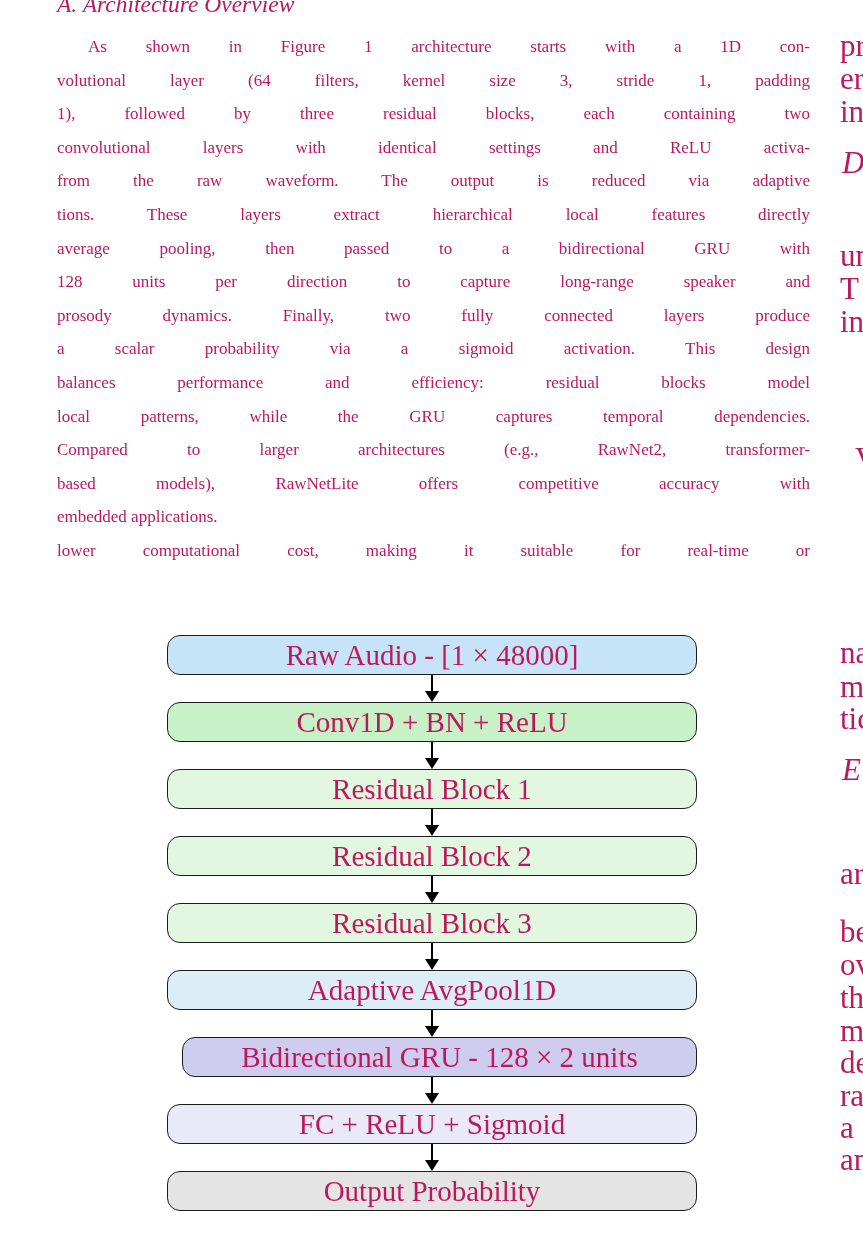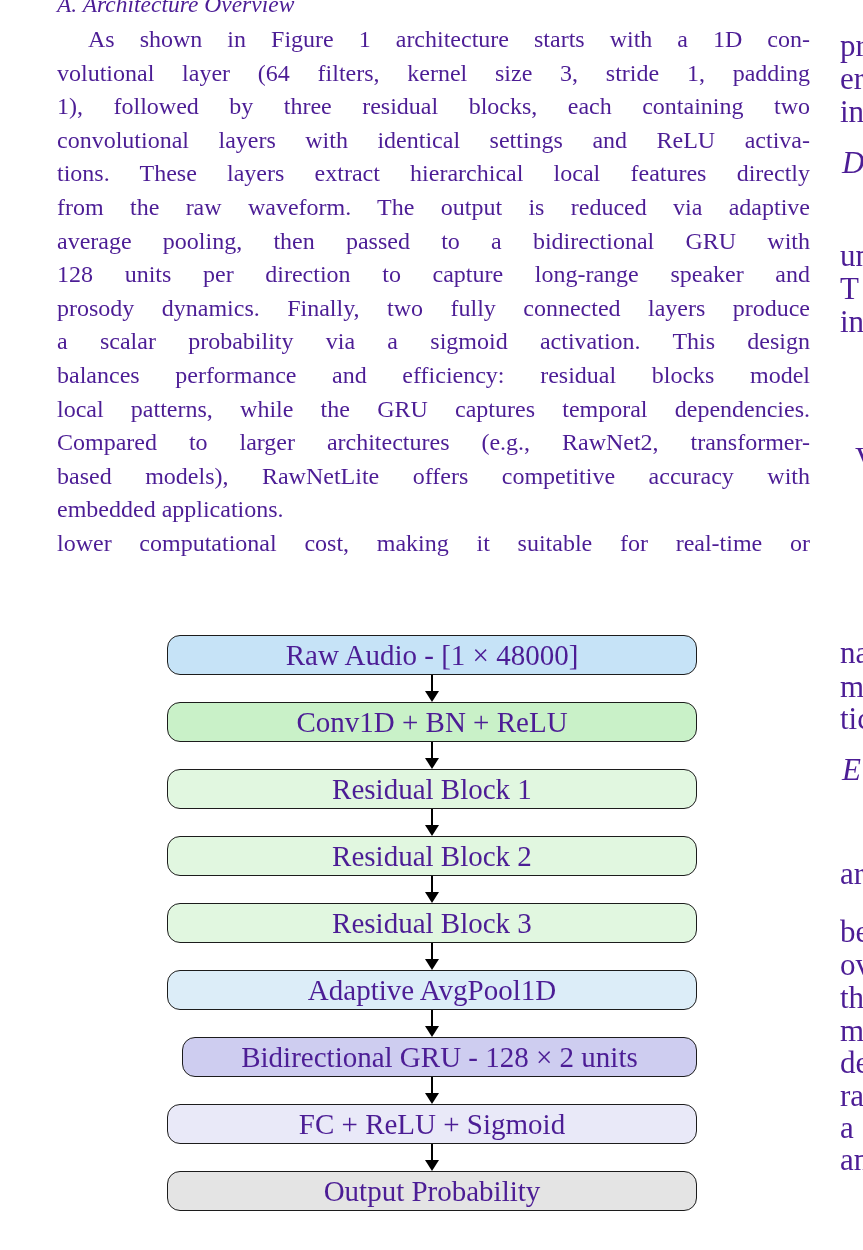--- a/index.html
+++ b/index.html
@@ -10,7 +10,7 @@
     background: #ffffff;
     overflow: hidden;
     font-family: "Liberation Serif", "DejaVu Serif", serif;
-    color: #4c1d95;
+    color: #be185d;
   }
   .heading {
     position: absolute;

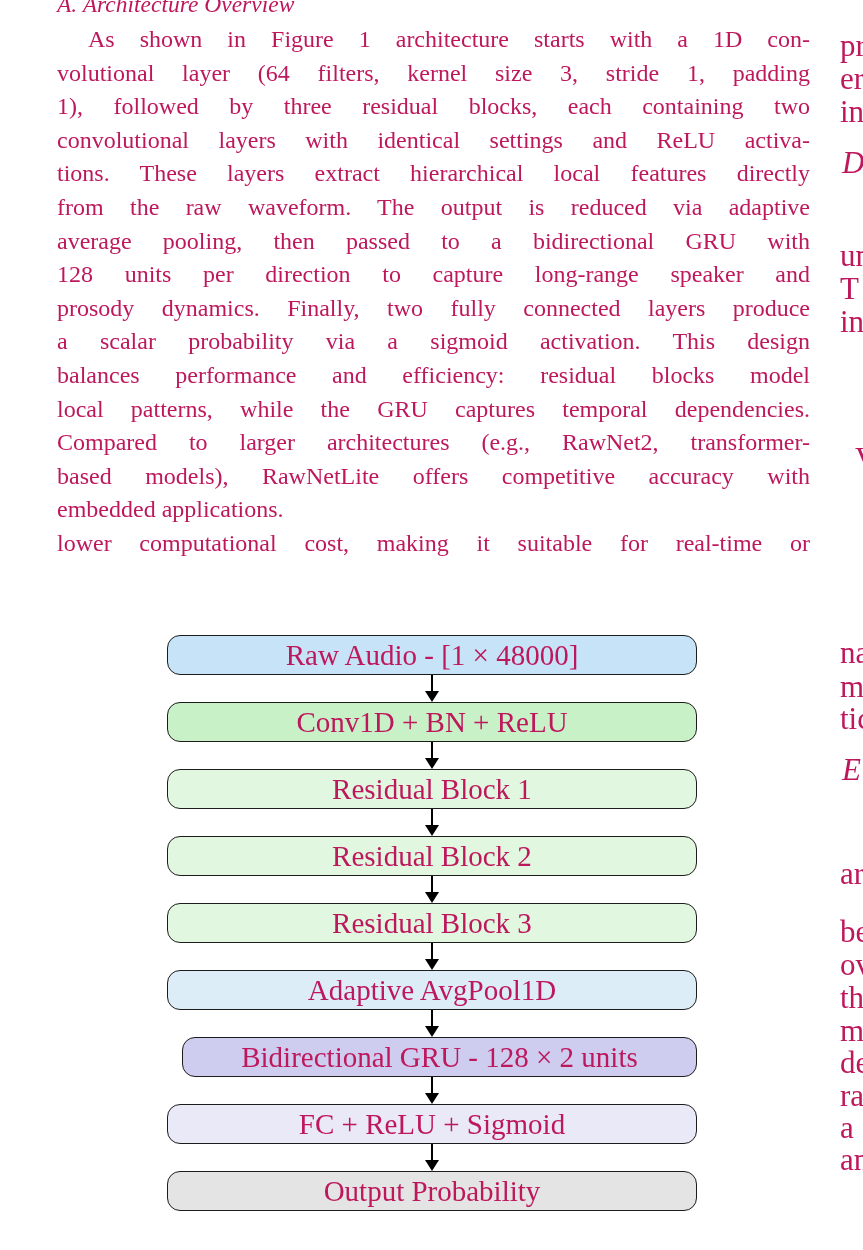--- a/index.html
+++ b/index.html
@@ -23,9 +23,9 @@
   .paragraph {
     position: absolute;
     left: 57px;
-    top: 23px;
+    top: 30px;
     width: 753px;
-    font-size: 24px;
+    font-size: 17px;
     line-height: 33.6px;
   }
   .pline {

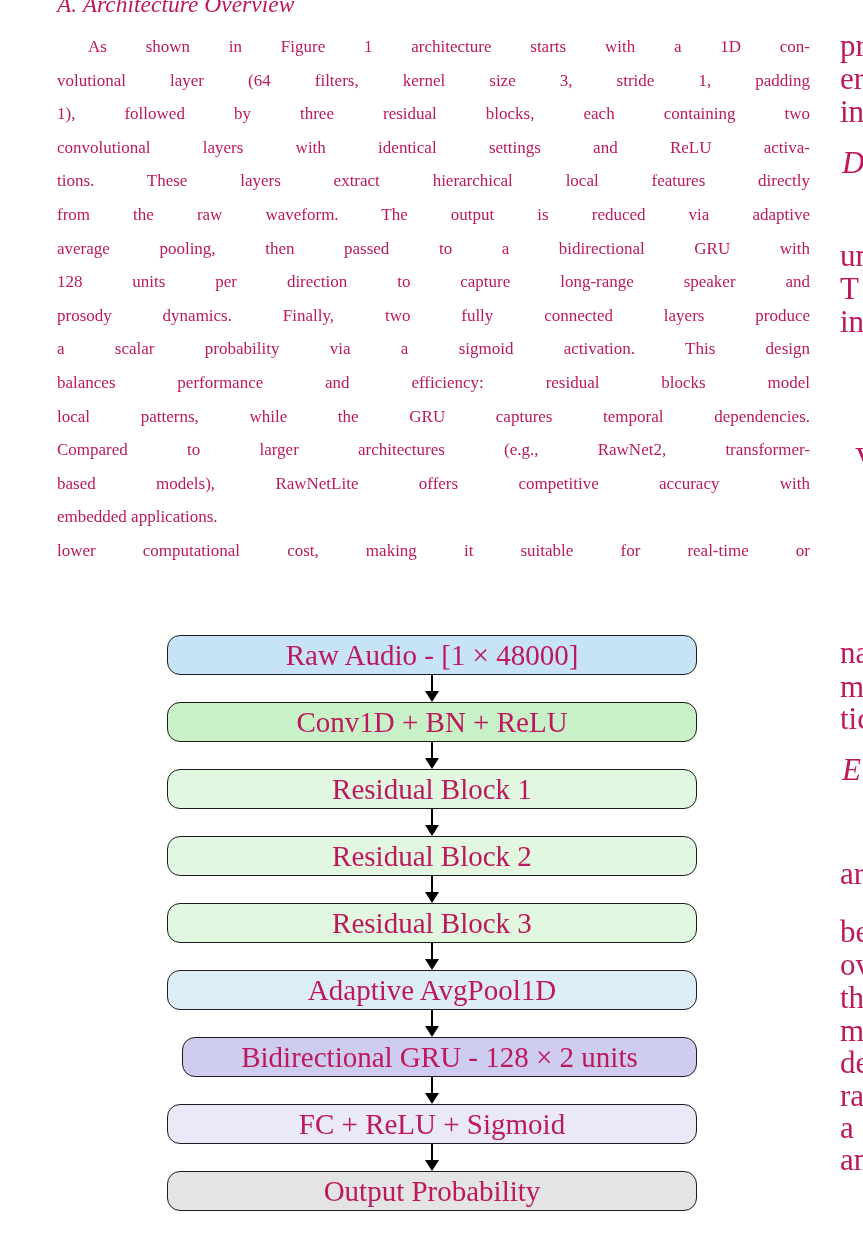--- a/index.html
+++ b/index.html
@@ -85,8 +85,8 @@
       <div class="pline">volutional layer (64 filters, kernel size 3, stride 1, padding</div>
       <div class="pline">1), followed by three residual blocks, each containing two</div>
       <div class="pline">convolutional layers with identical settings and ReLU activa-</div>
+      <div class="pline">from the raw waveform. The output is reduced via adaptive</div>
       <div class="pline">tions. These layers extract hierarchical local features directly</div>
-      <div class="pline">from the raw waveform. The output is reduced via adaptive</div>
       <div class="pline">average pooling, then passed to a bidirectional GRU with</div>
       <div class="pline">128 units per direction to capture long-range speaker and</div>
       <div class="pline">prosody dynamics. Finally, two fully connected layers produce</div>

